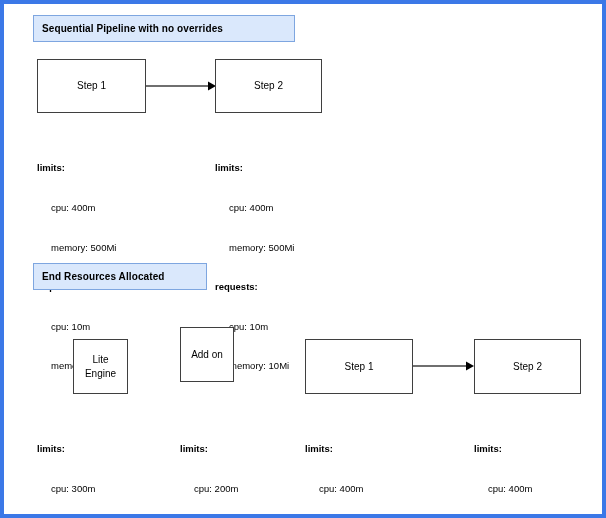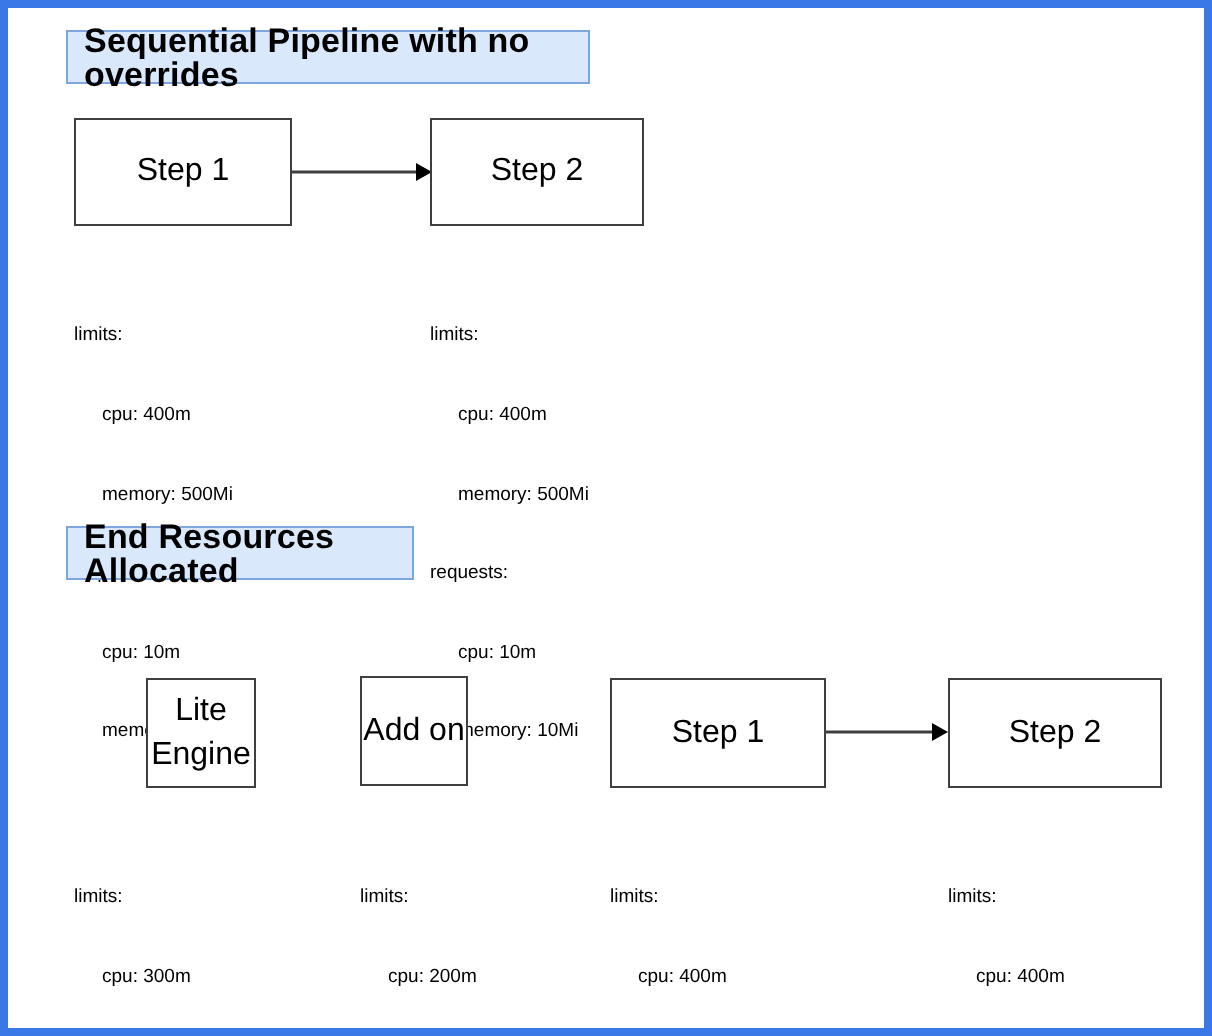--- a/index.html
+++ b/index.html
@@ -27,7 +27,7 @@
     border: 1px solid #7ea6e0;
     color: #000000;
     font-weight: bold;
-    font-size: 17px;
+    font-size: 10px;
     line-height: 1;
     display: flex;
     align-items: center;

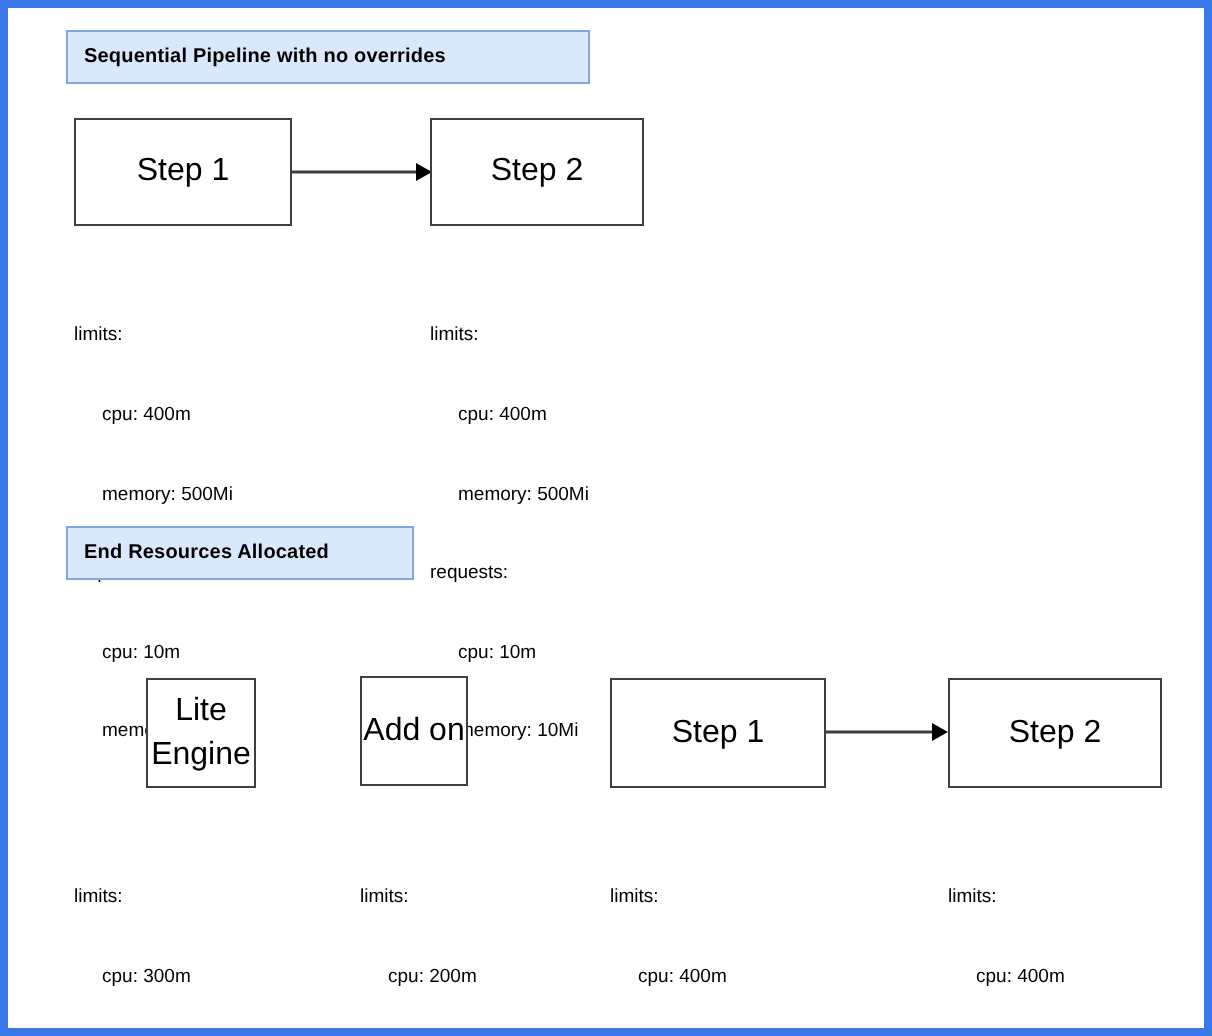--- a/index.html
+++ b/index.html
@@ -42,7 +42,7 @@
     display: flex;
     flex-direction: column;
     justify-content: center;
-    font-size: 16px;
+    font-size: 10px;
     color: #000000;
     line-height: 1.35;
     text-align: center;

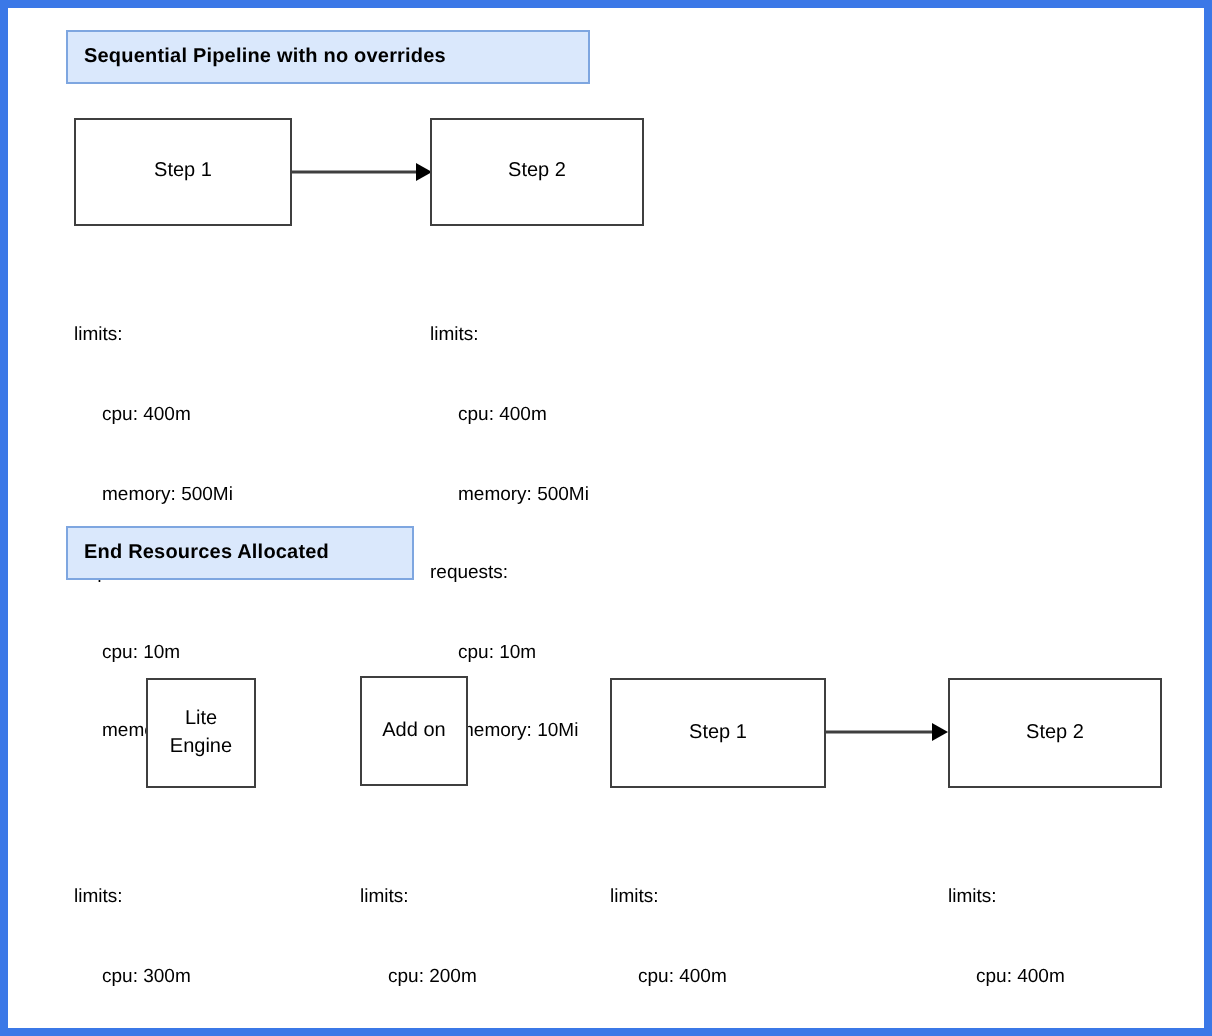--- a/index.html
+++ b/index.html
@@ -68,6 +68,7 @@
   }
   .res-block .lvl1 {
     display: block;
+    font-weight: bold;
   }
   .res-block .lvl2 {
     display: block;

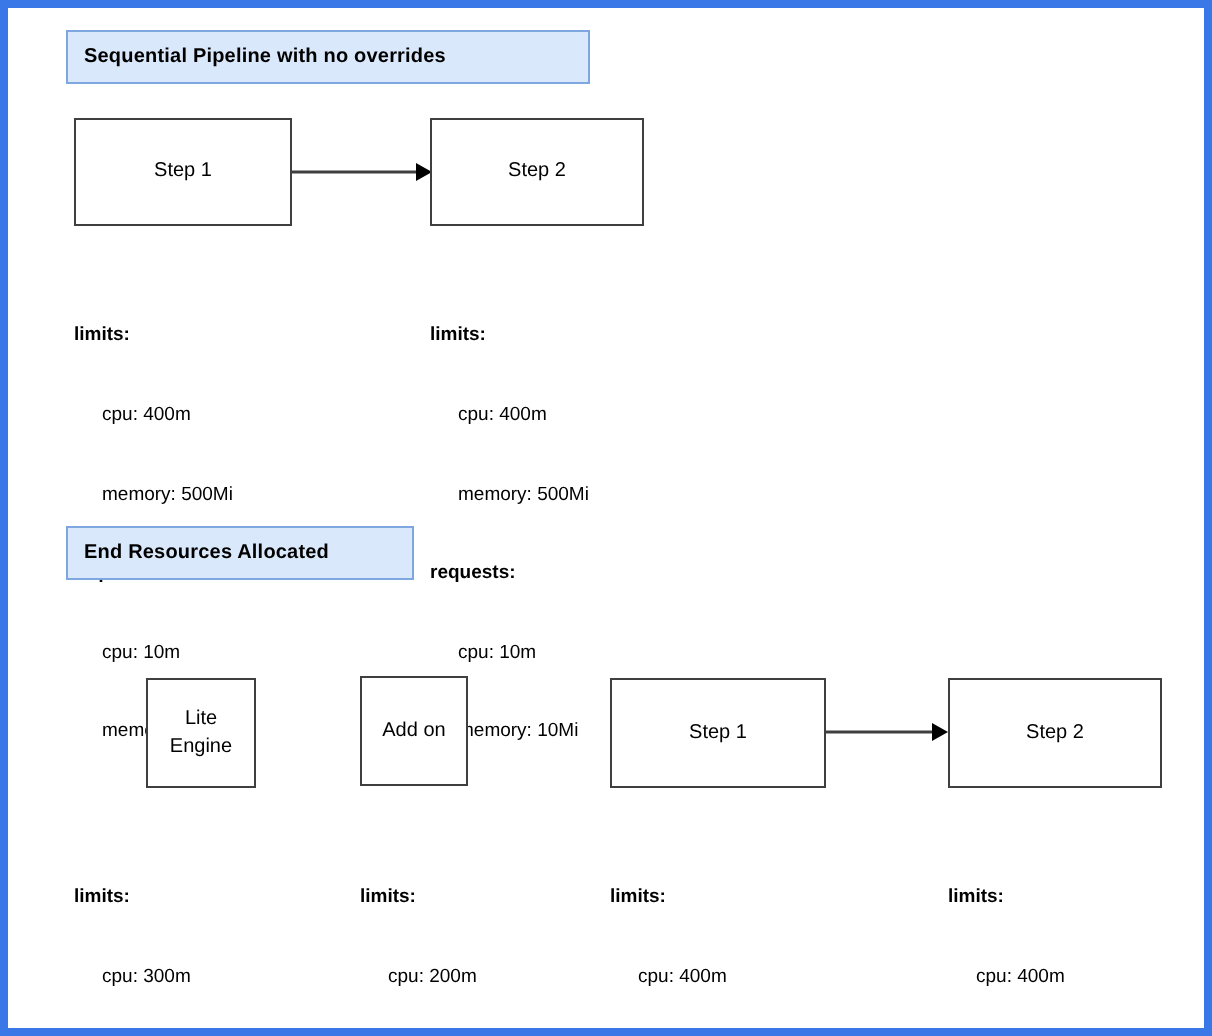--- a/index.html
+++ b/index.html
@@ -126,7 +126,7 @@
     <span class="node-line">Engine</span>
   </div>
 
-  <div class="node-box" style="left:176px; top:334px; width:54px; height:55px;">
+  <div class="node-box" style="left:176px; top:323px; width:54px; height:55px;">
     <span class="node-line">Add on</span>
   </div>
 

